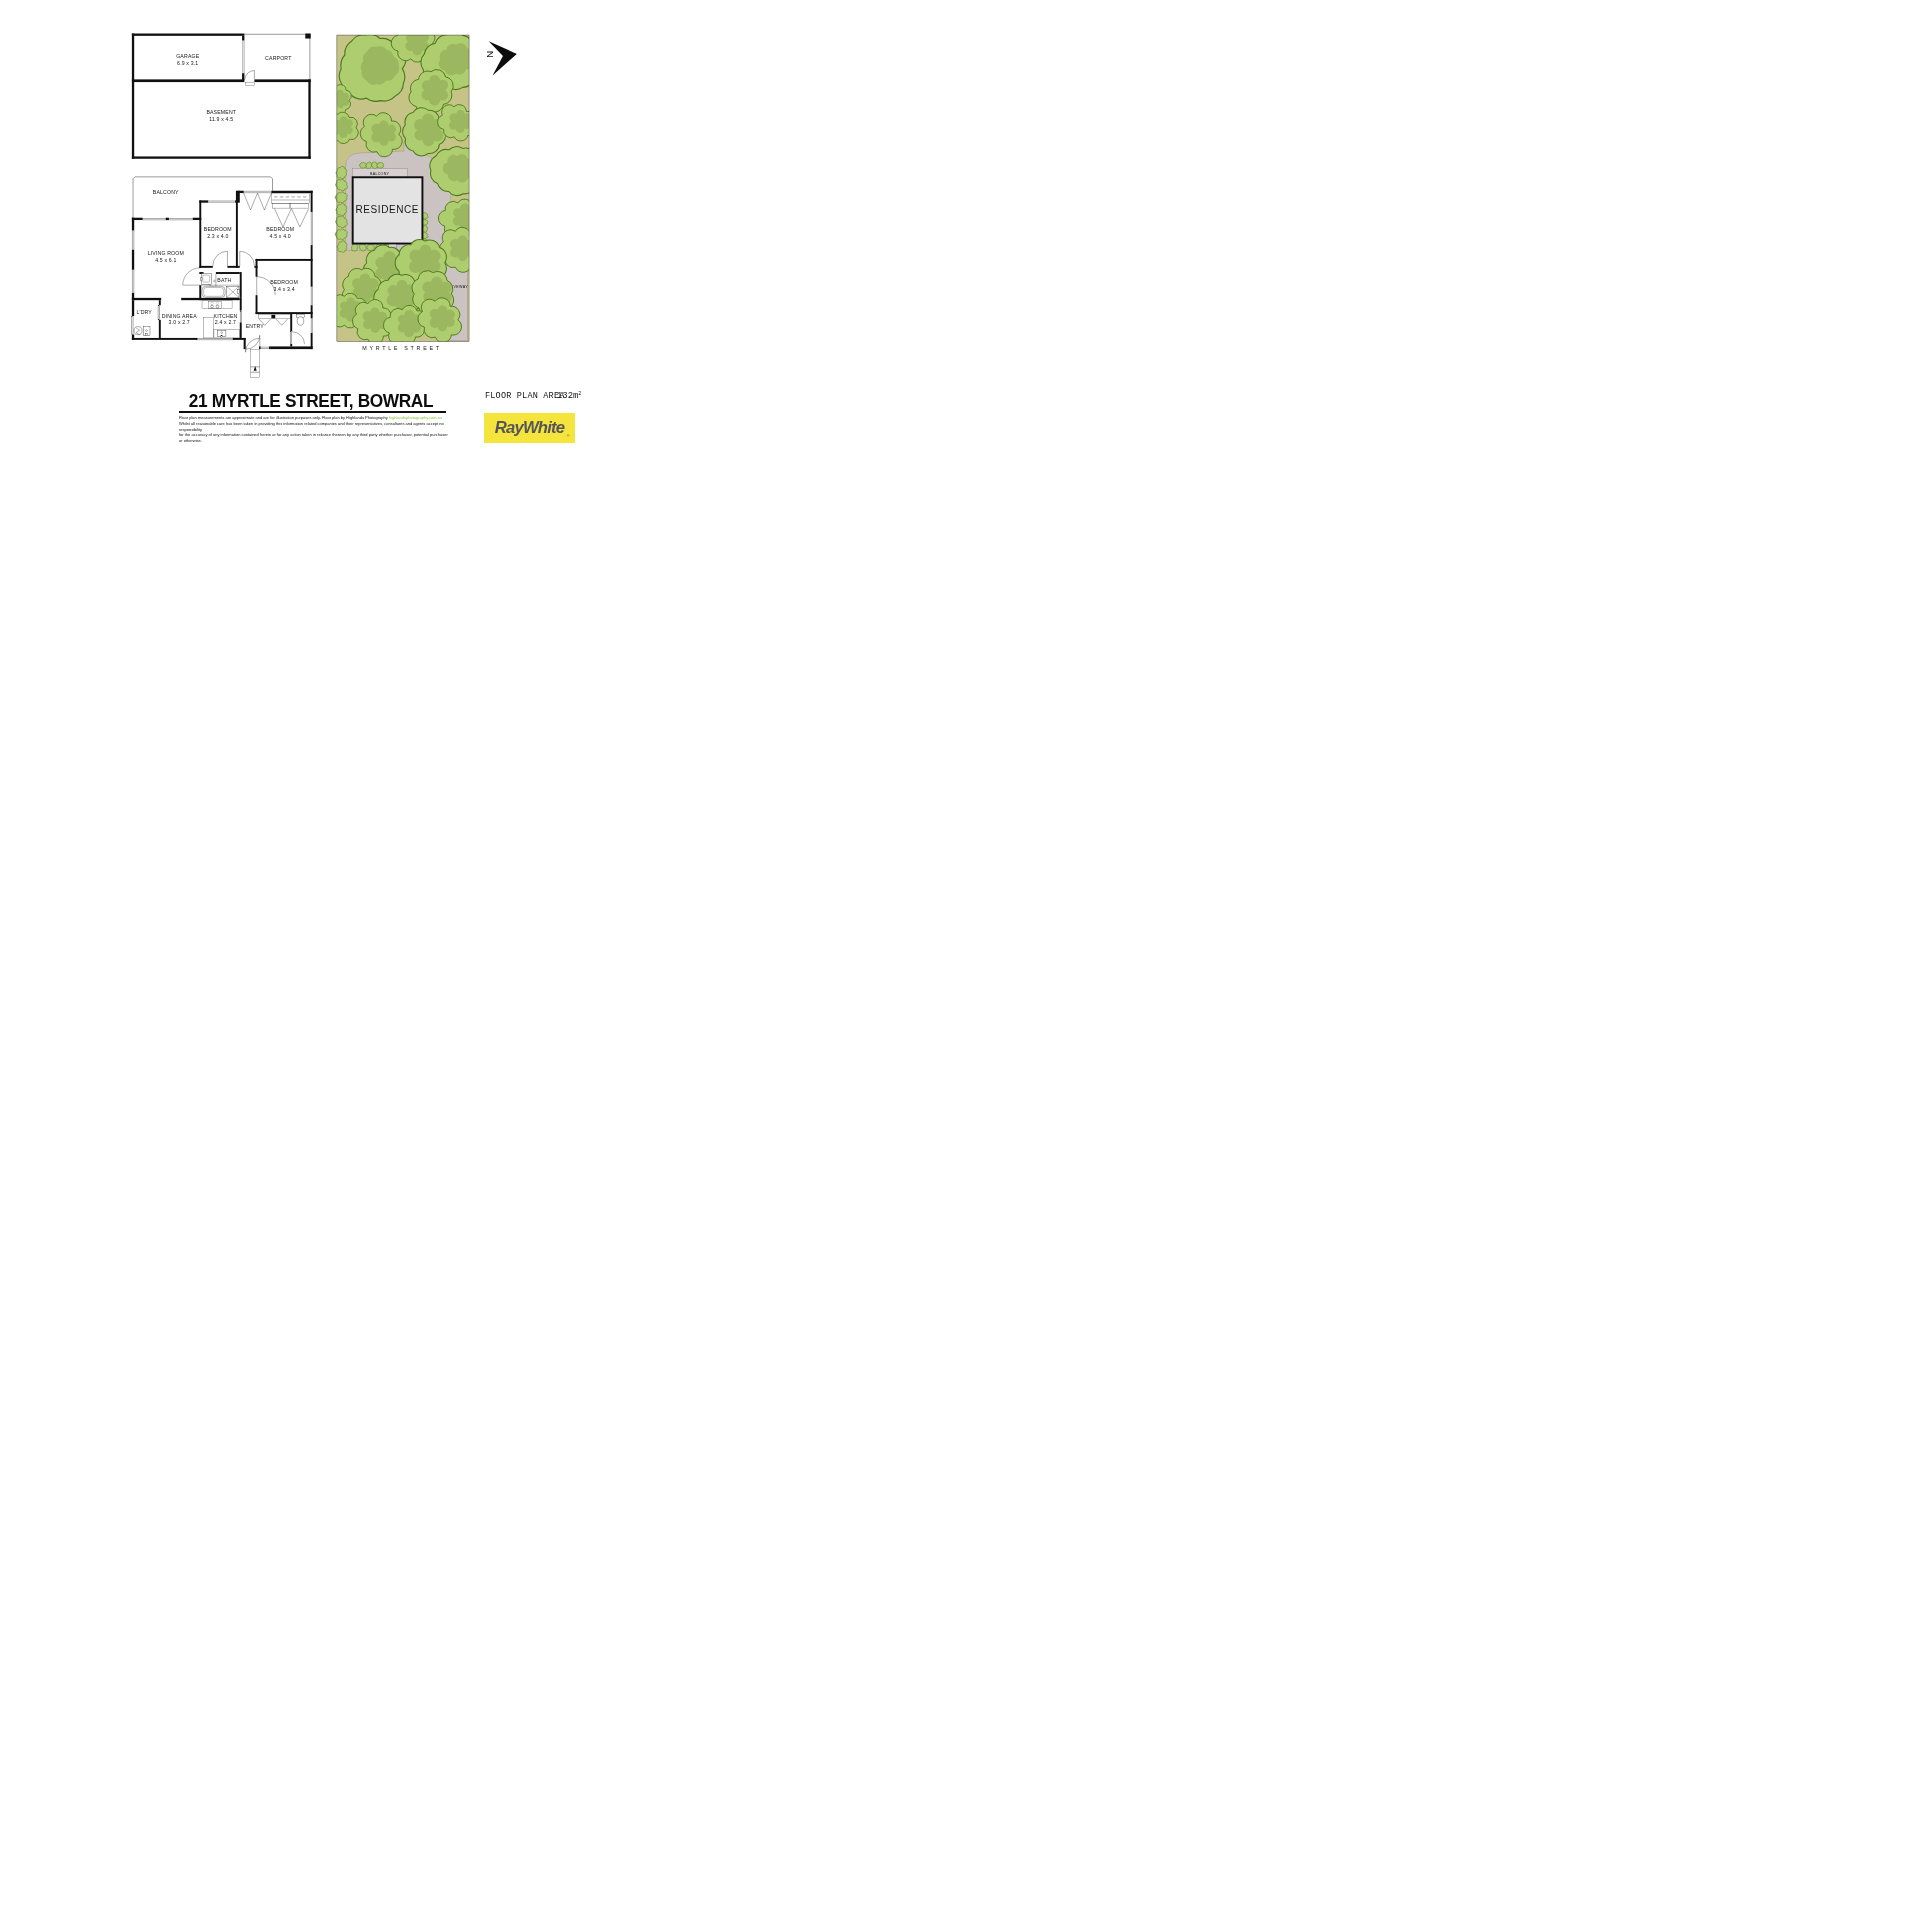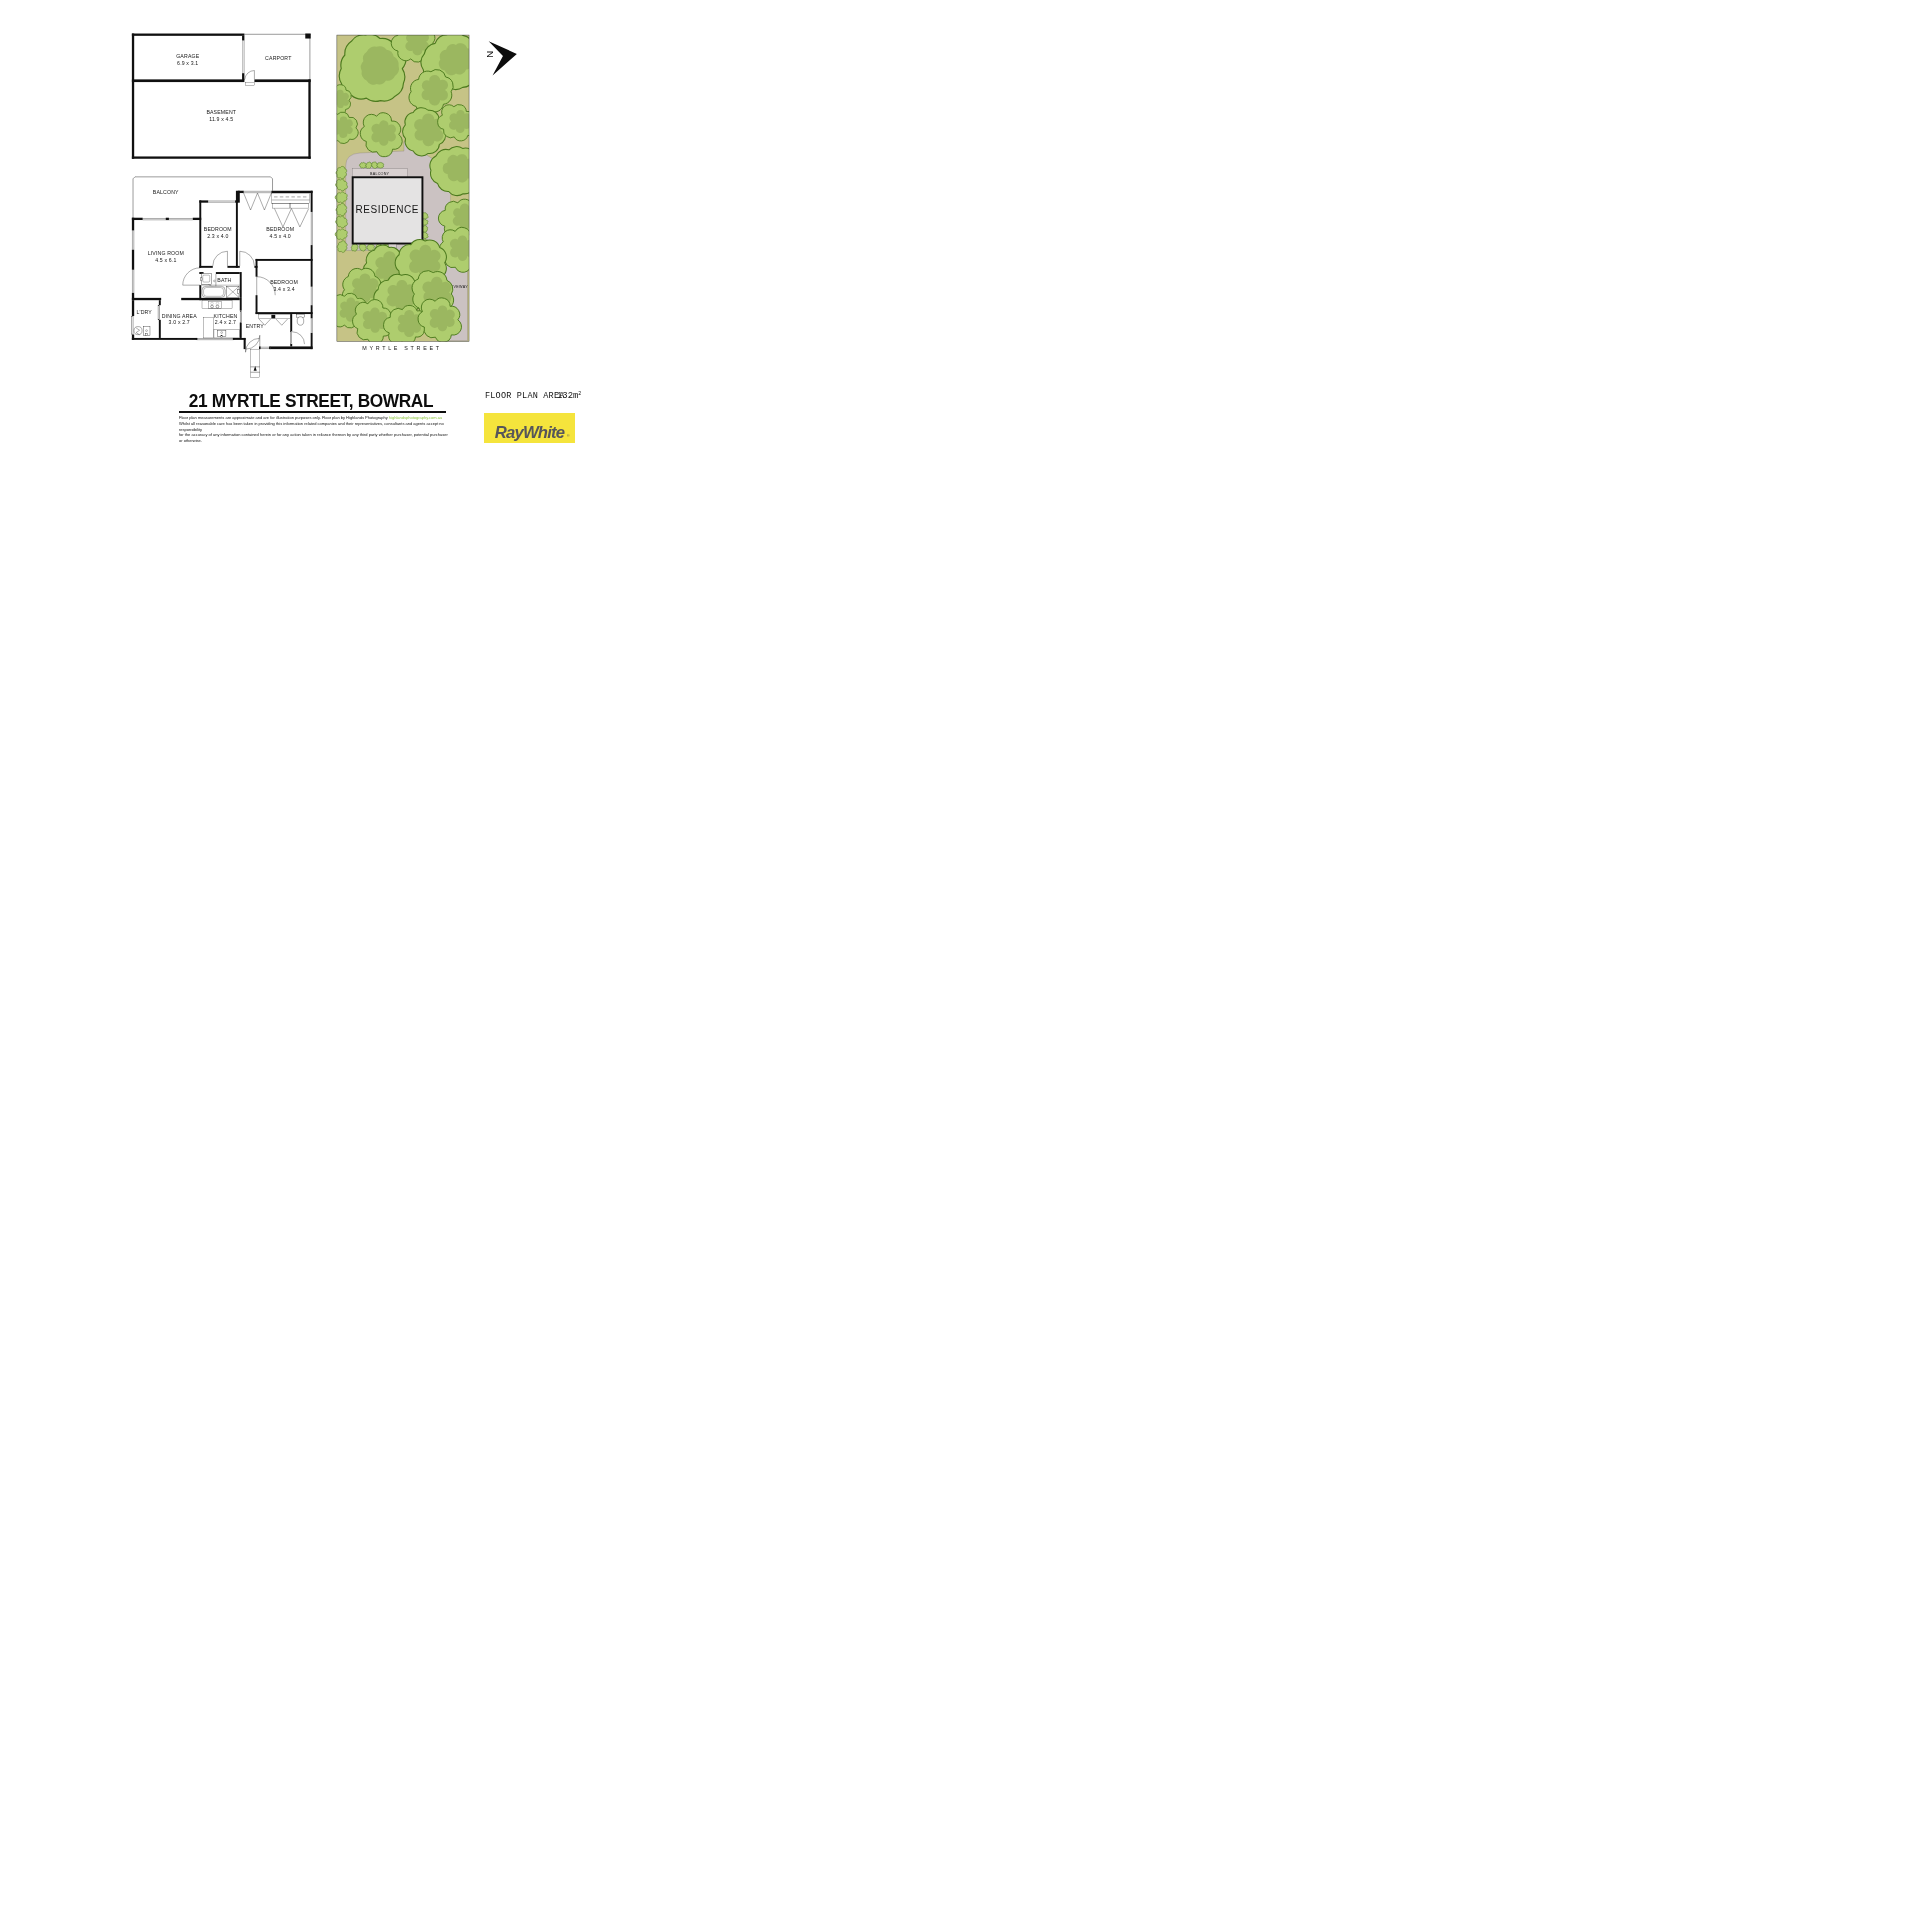--- a/index.html
+++ b/index.html
@@ -26,7 +26,7 @@
   .area-value{font-size:8.9px; position:absolute; left:72px; top:0;}
   .area-sup{font-size:5px; position:relative; top:-3.1px;}
   .logo{position:absolute; left:484px; top:413px; width:91px; height:30px; background:#f5e43c;
-    display:flex; align-items:flex-end; justify-content:center;}
+    display:flex; align-items:center; justify-content:center;}
   .logo .brand{font-size:17px; font-weight:800; font-style:italic; color:#56565a; letter-spacing:-0.8px; transform:scaleX(.98);}
   .logo .reg{position:absolute; right:5.4px; bottom:4.6px; font-size:3.5px; color:#56565a; font-style:normal;}
 </style>

